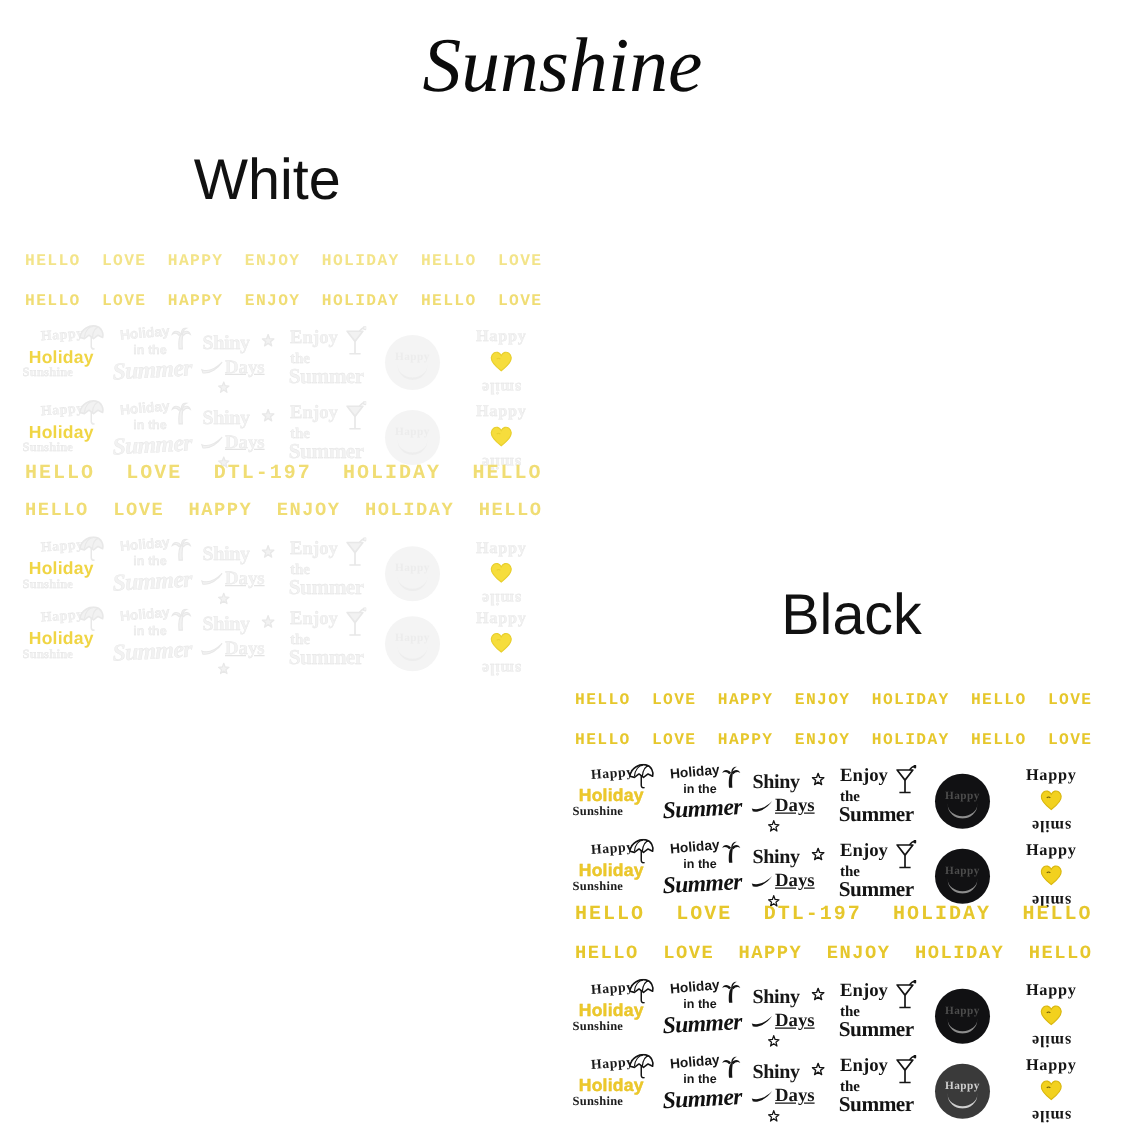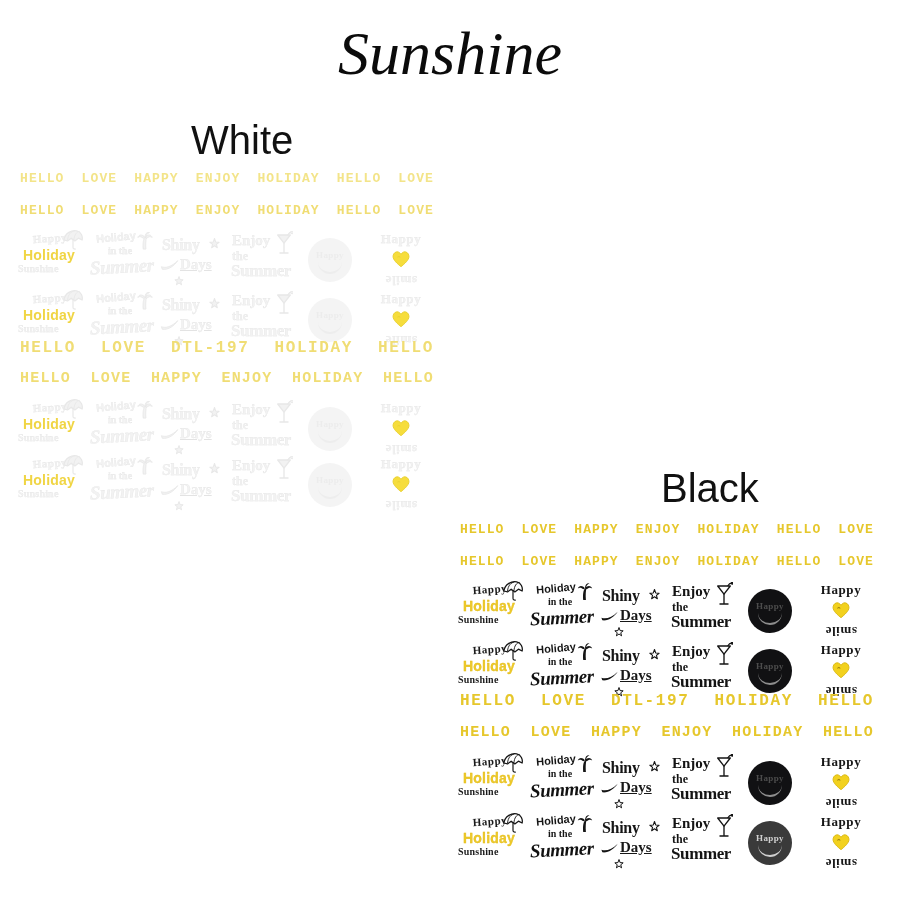--- a/index.html
+++ b/index.html
@@ -27,11 +27,10 @@
   .variant-label{
     position:absolute;
     font-family:"Liberation Sans", sans-serif;
-    font-size:40px;
+    font-size:46px;
     line-height:1;
     color:#111;
     font-weight:400;
-    margin-left:36px;
   }
   .label-white{ left:155px; top:120px; }
   .label-black{ left:625px; top:468px; }

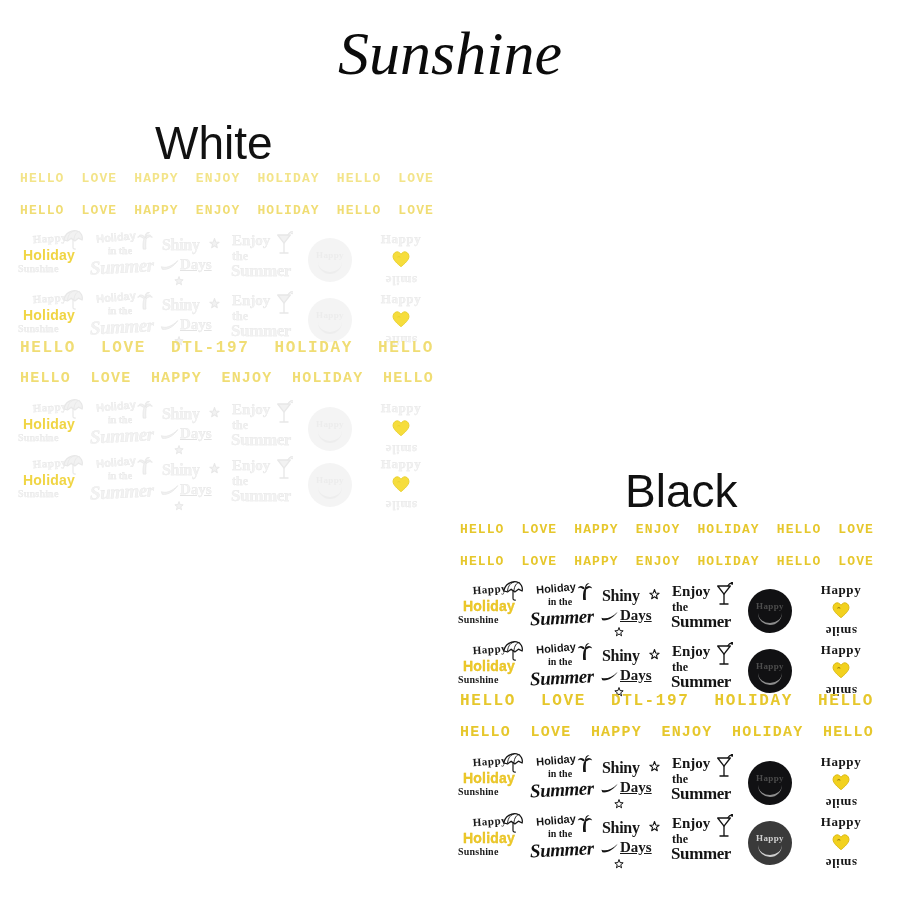--- a/index.html
+++ b/index.html
@@ -39,6 +39,7 @@
   .sheet{
     position:absolute;
     background:#ffffff;
+    margin-top:30px;
   }
   .sheet-white{ left:8px; top:168px; width:438px; height:340px; }
   .sheet-black{ left:448px; top:515px; width:438px; height:348px; }

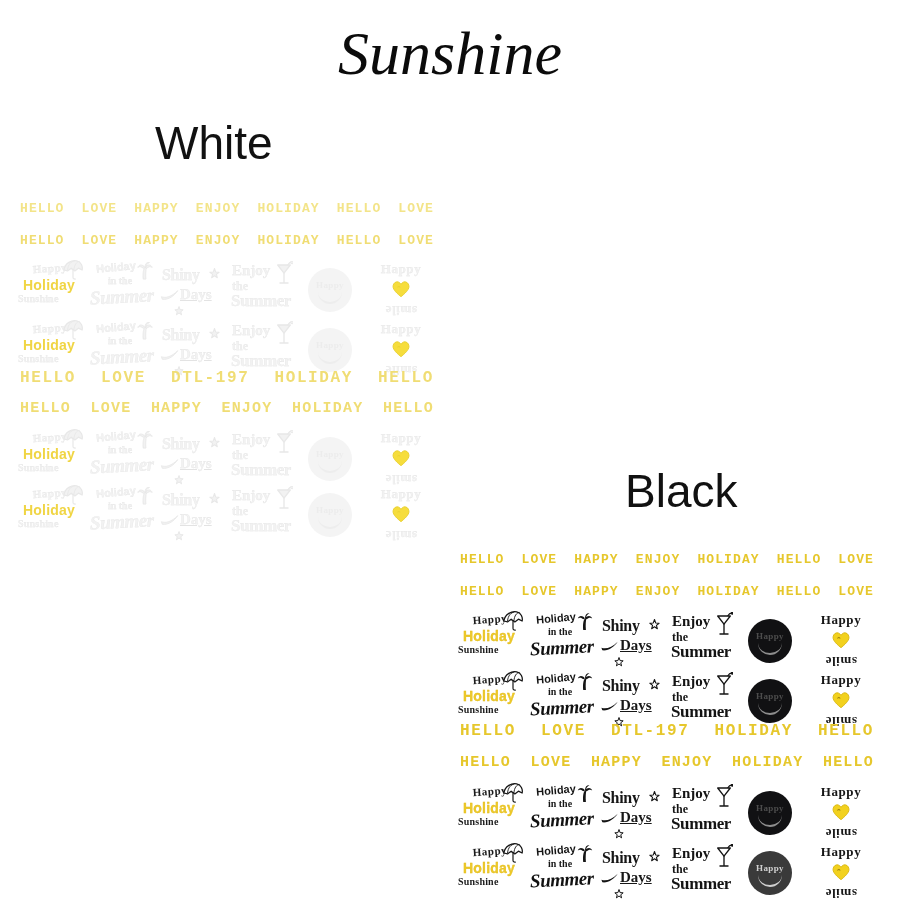--- a/index.html
+++ b/index.html
@@ -127,7 +127,7 @@
   .s2 .inthe{
     position:absolute; left:10px; top:15px; width:44px;
     text-align:center;
-    font-family:Liberation Serif, serif;
+    font-family:Liberation Sans, sans-serif;
     font-weight:700; font-size:10px; color:#161616;
   }
   .s2 .summer{

